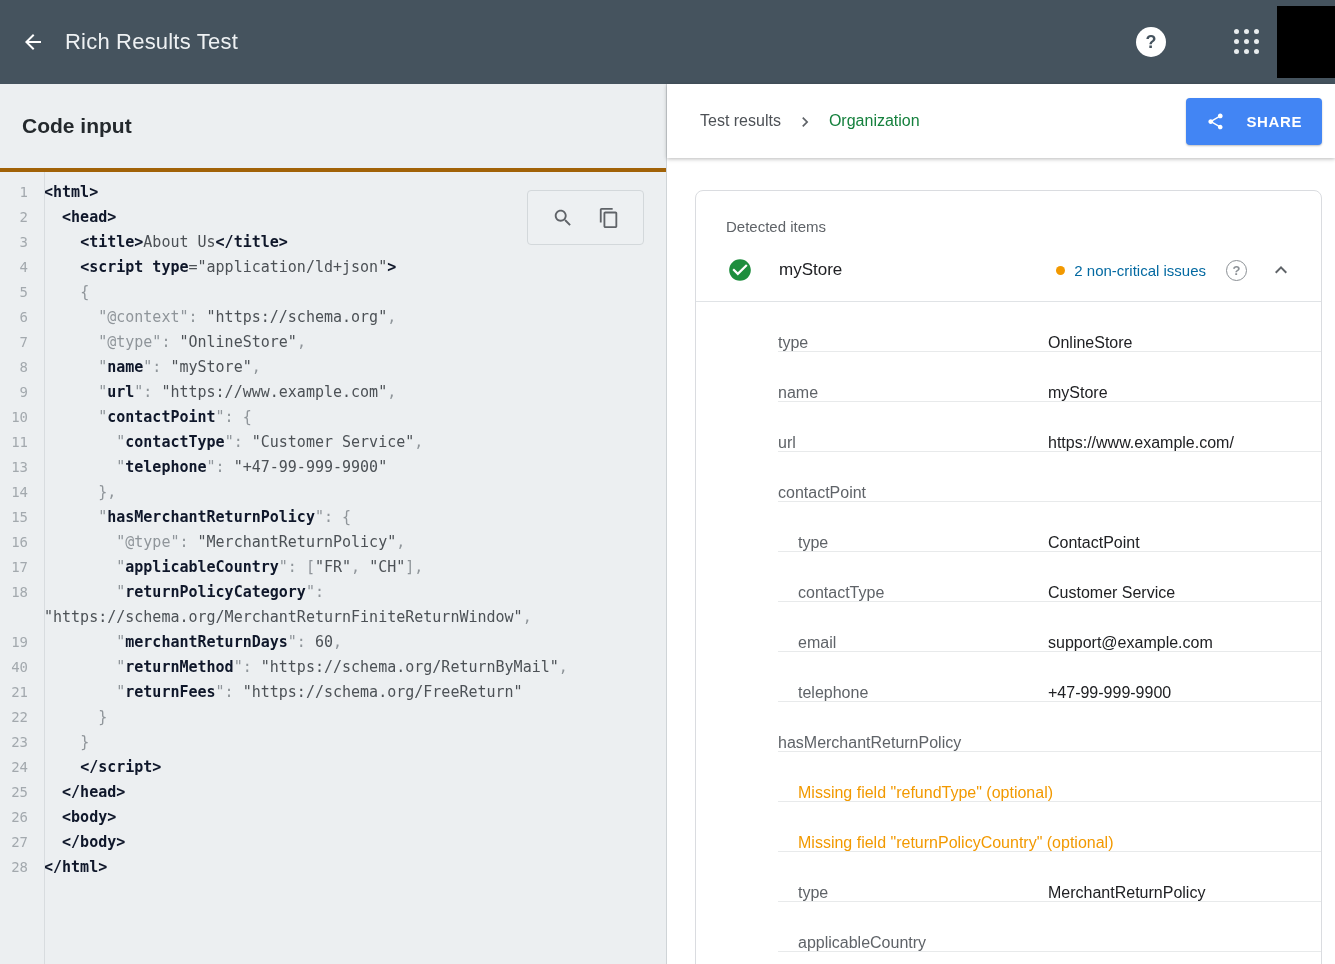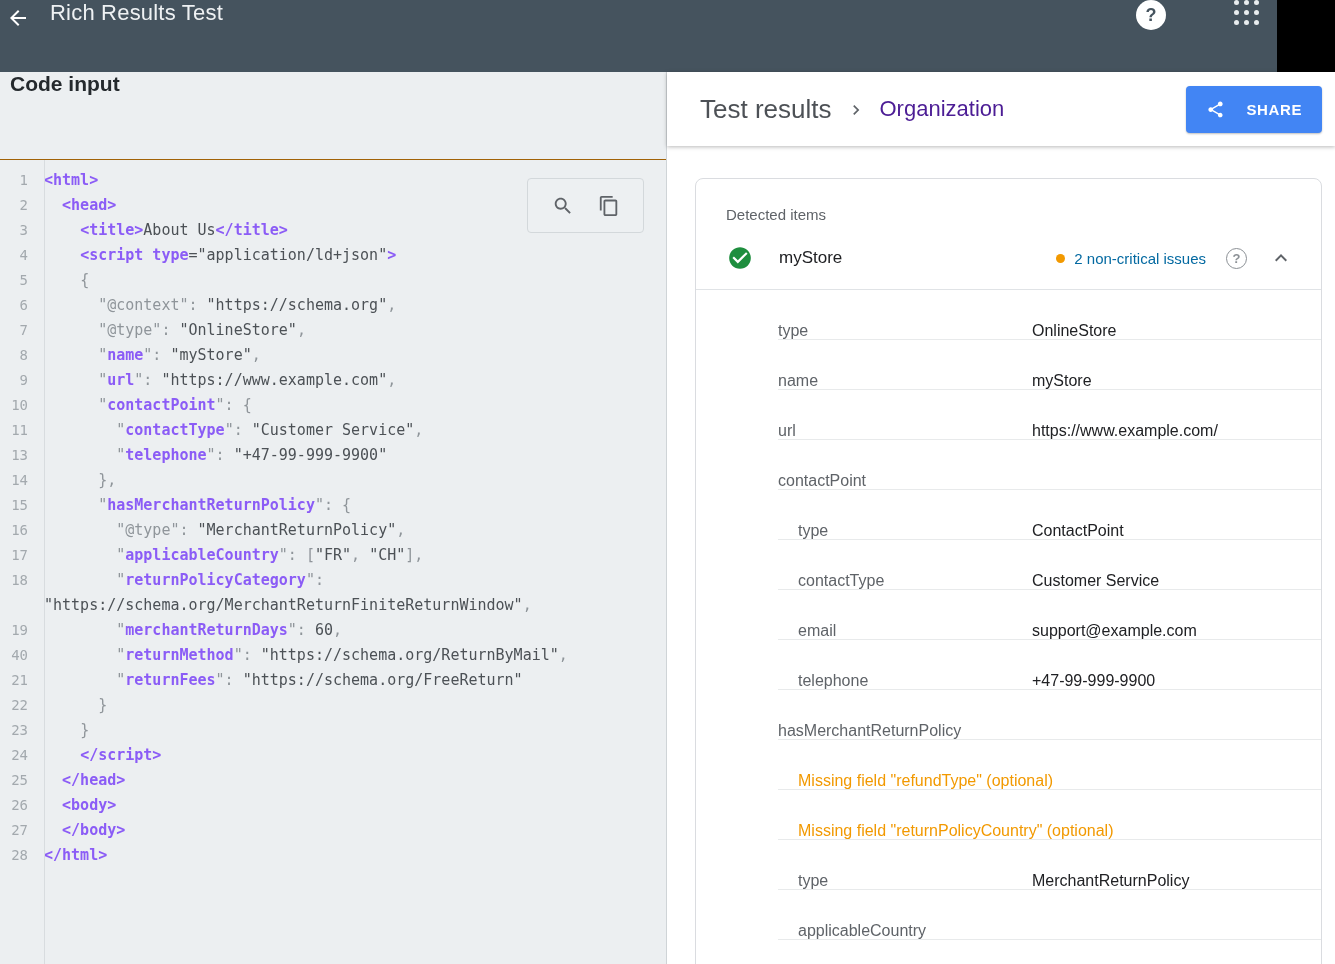--- a/index.html
+++ b/index.html
@@ -7,8 +7,8 @@
               font-family:"Liberation Sans", sans-serif; }
 
   
-  .app-header { height:72px; background:#45535E; display:flex; 
-                position:relative; }
+  .app-header { height:84px; background:#45535E; display:flex; align-items:center;
+                padding-left:15px; position:relative; }
   .back-btn { width:36px; height:36px; border:none; background:transparent; cursor:pointer;
               display:flex; align-items:center; justify-content:center; }
   .app-title { color:#eef1f3; font-size:22px; margin-left:14px; font-weight:400; letter-spacing:.2px; }

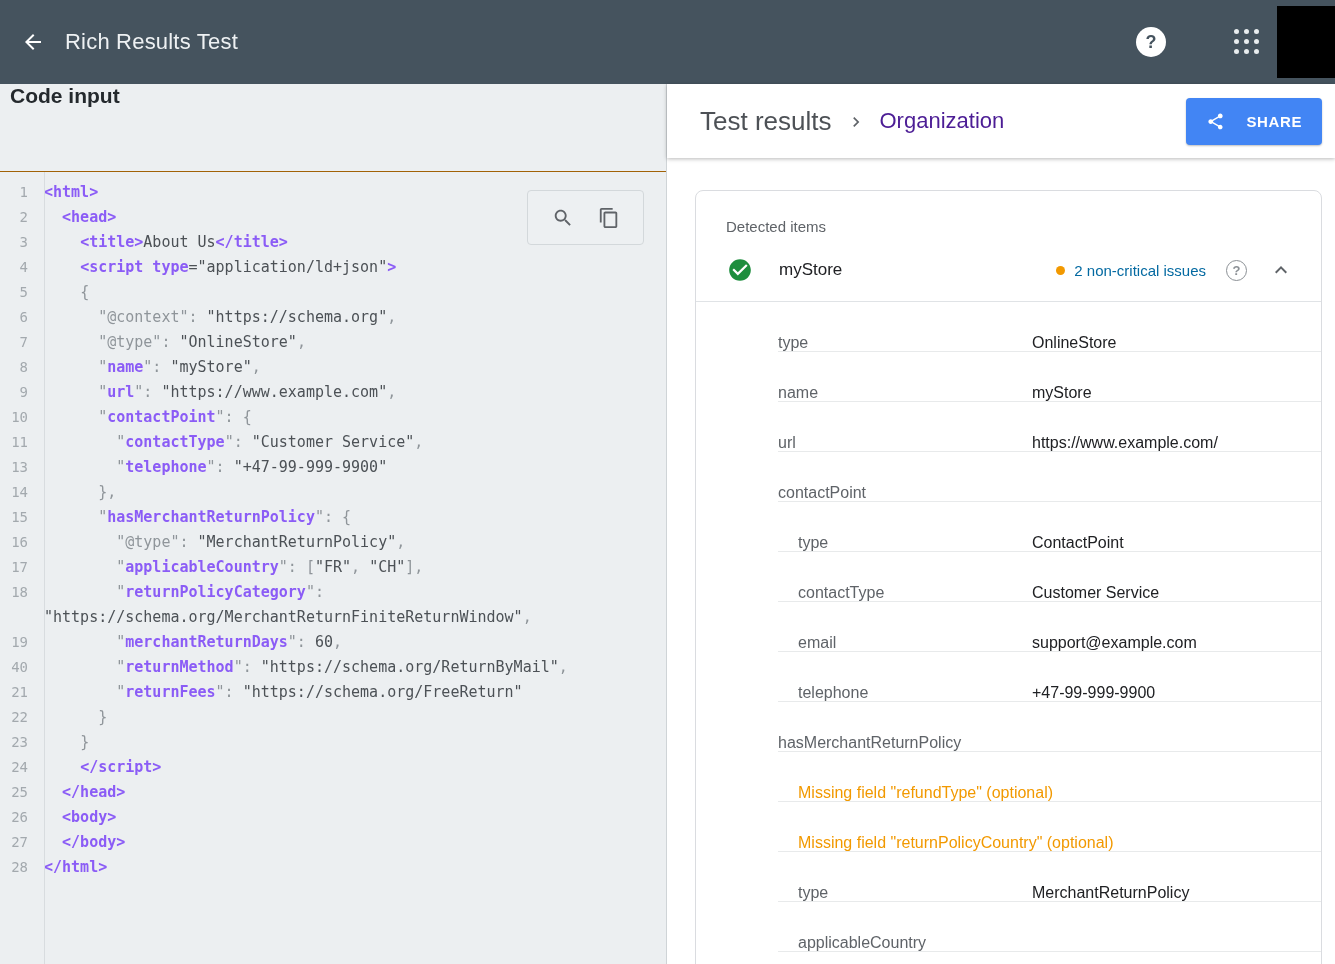--- a/index.html
+++ b/index.html
@@ -26,8 +26,8 @@
   
   .left-panel { width:667px; flex:none; background:#eceff1; border-right:1px solid #cfd4d7;
                 display:flex; flex-direction:column; }
-  .code-header { height:88px; flex:none; display:flex; padding-left:10px;
-                 border-bottom:1px solid #a16207; }
+  .code-header { height:88px; flex:none; display:flex; align-items:center; padding-left:22px;
+                 border-bottom:4px solid #a16207; }
   .code-header h2 { font-size:21px; font-weight:bold; color:#24292d; }
   .code-area { position:relative; flex:1; padding-top:8px; overflow:hidden; cursor:text; }
   .code-area::before { content:''; position:absolute; left:44px; top:0; bottom:0; width:1px;

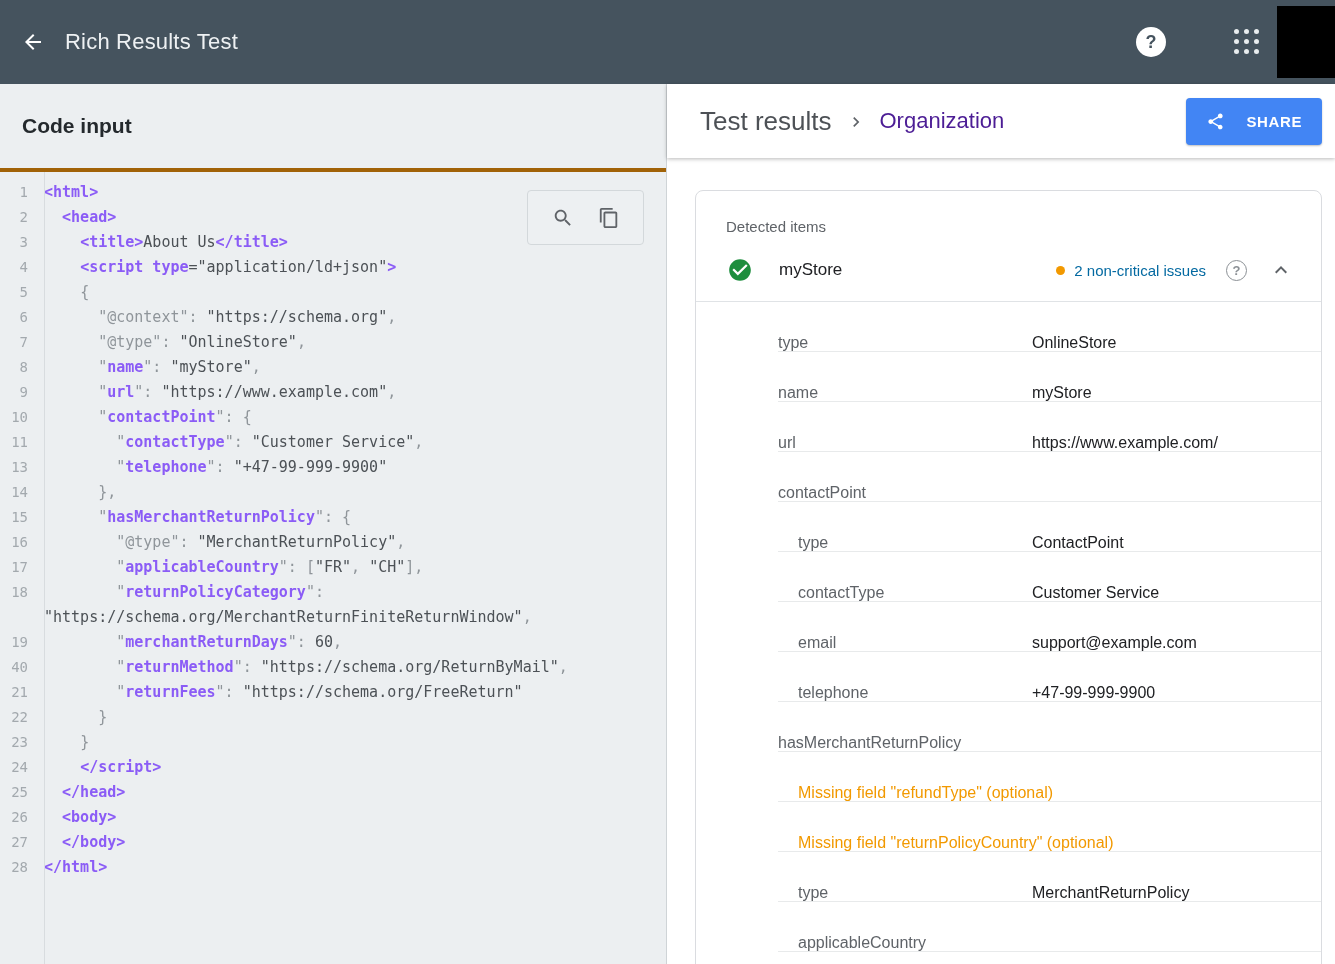--- a/index.html
+++ b/index.html
@@ -50,7 +50,7 @@
   .right-panel { flex:1; background:#fff; display:flex; flex-direction:column; }
   .results-header { height:74px; flex:none; background:#fff; display:flex; align-items:center;
                     padding:0 13px 0 33px; box-shadow:0 1px 4px rgba(0,0,0,.28); position:relative; z-index:2; }
-  .crumb-parent { font-size:26px; color:#4d5156; cursor:pointer; }
+  .crumb-parent { font-size:16px; color:#4d5156; cursor:pointer; }
   .crumb-chevron { margin:2px 14px 0 14px; display:flex; }
   .crumb-current { font-size:22px; color:#4c1d95; }
   .share-btn { margin-left:auto; height:47px; padding:0 20px; background:#4285F4; color:#fff;

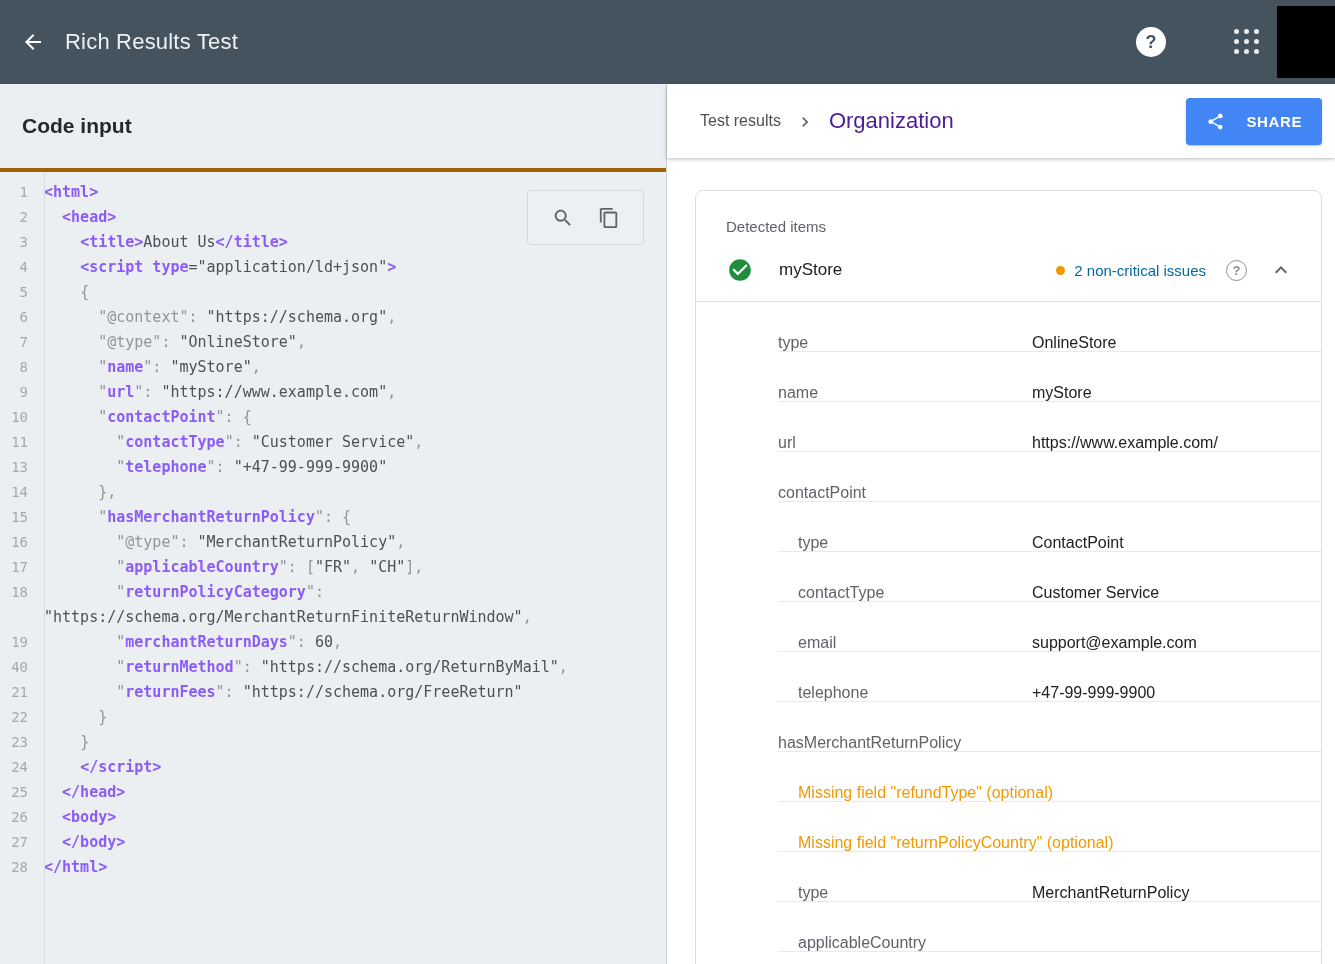--- a/index.html
+++ b/index.html
@@ -52,7 +52,7 @@
                     padding:0 13px 0 33px; box-shadow:0 1px 4px rgba(0,0,0,.28); position:relative; z-index:2; }
   .crumb-parent { font-size:16px; color:#4d5156; cursor:pointer; }
   .crumb-chevron { margin:2px 14px 0 14px; display:flex; }
-  .crumb-current { font-size:22px; color:#4c1d95; }
+  .crumb-current { font-size:16px; color:#15803d; }
   .share-btn { margin-left:auto; height:47px; padding:0 20px; background:#4285F4; color:#fff;
                border:none; border-radius:4px; cursor:pointer; display:flex; align-items:center;
                gap:21px; box-shadow:0 1px 2px rgba(0,0,0,.25); }

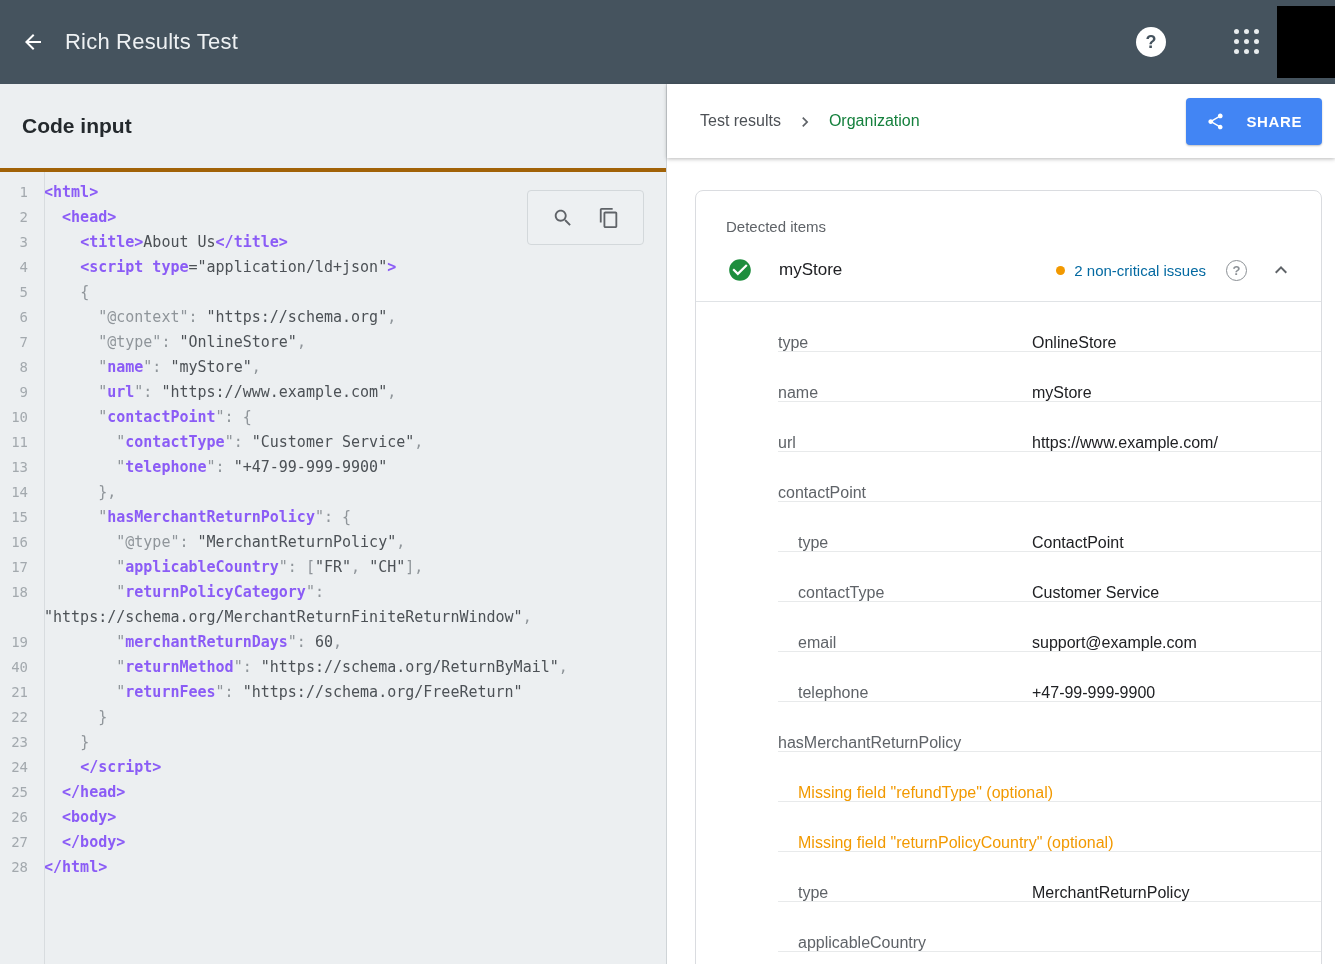--- a/index.html
+++ b/index.html
@@ -37,7 +37,7 @@
               font-family:"DejaVu Sans Mono", monospace; font-size:14px; line-height:25px; }
   .code-text { flex:1; padding-left:8px; font-family:"DejaVu Sans Mono", monospace;
                font-size:15px; line-height:25px; white-space:pre-wrap; word-wrap:normal; }
-  .sb { color:#8b5cf6; font-weight:bold; }
+  .sb { color:#0f172a; font-weight:bold; }
   .sg { color:#8f959a; }
   .sv { color:#4c5156; }
   .code-toolbar { position:absolute; top:18px; right:22px; width:117px; height:55px;

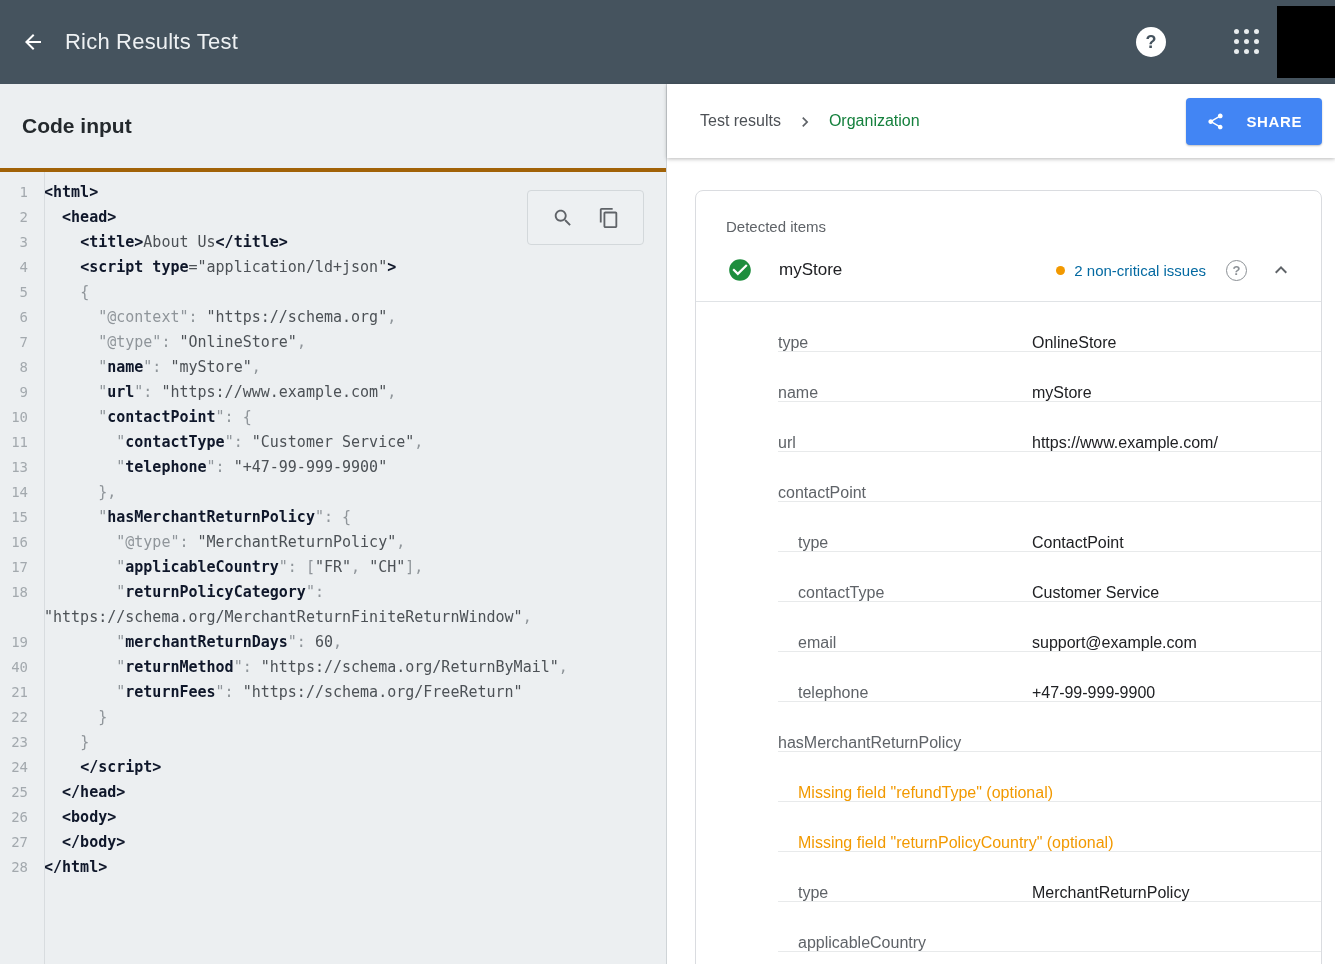--- a/index.html
+++ b/index.html
@@ -77,7 +77,7 @@
   .prop-row::after { content:''; position:absolute; left:82px; right:0; bottom:0; height:1px; background:#e8eaeb; }
   .prop-row.indent1 { padding-left:102px; }
   .prop-label { font-size:16px; color:#5f6368; }
-  .prop-value { position:absolute; left:336px; font-size:16px; color:#202124; }
+  .prop-value { position:absolute; left:352px; font-size:16px; color:#202124; }
   .prop-row.warning { cursor:pointer; }
   .prop-row.warning .prop-label { color:#F29900; }
 </style>

